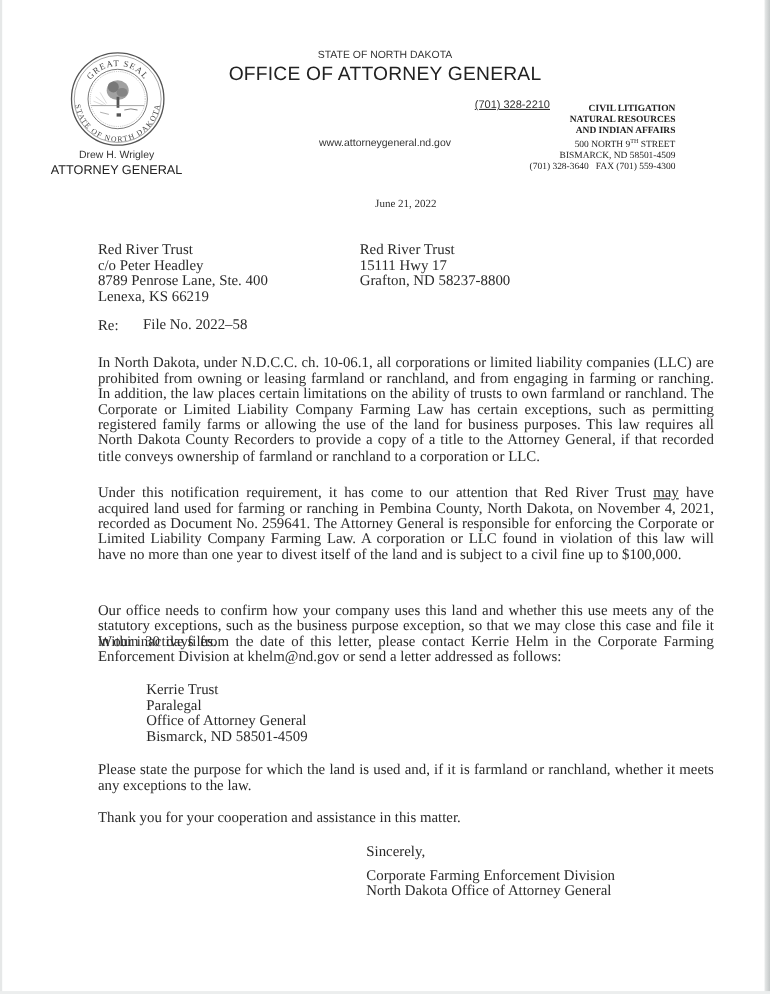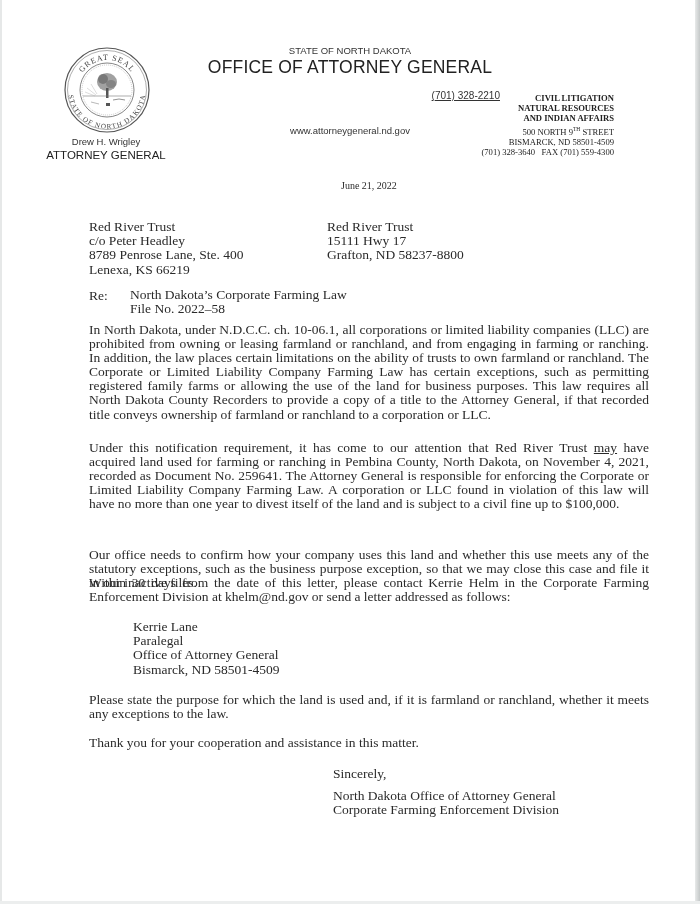--- a/index.html
+++ b/index.html
@@ -141,7 +141,6 @@
 
 <div class="abs re-label">Re:</div>
 <div class="abs re-text">
-  <span class="line">North Dakota’s Corporate Farming Law</span>
   <span class="line">File No. 2022–58</span>
 </div>
 

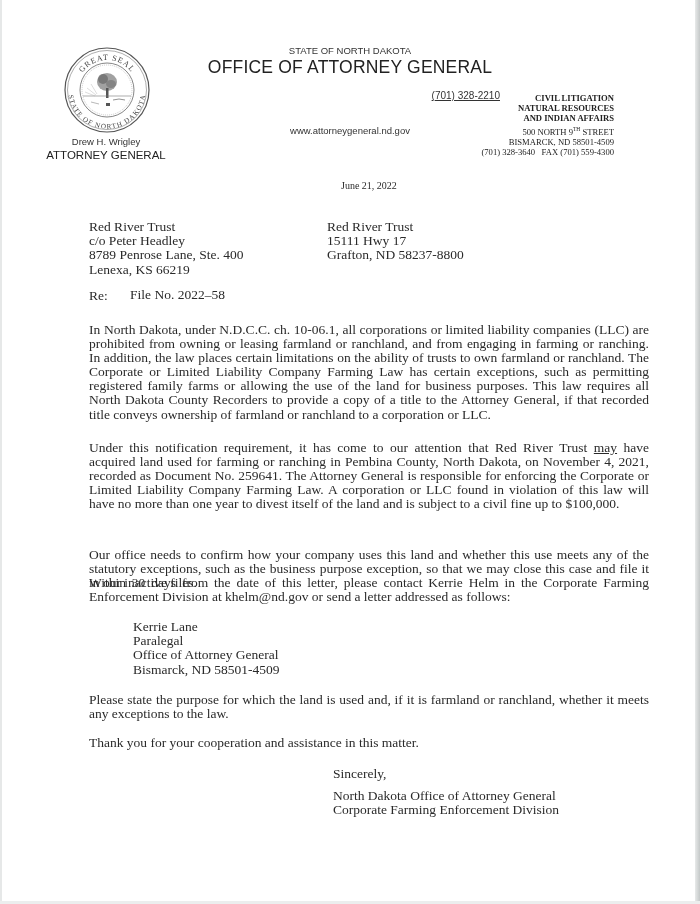--- a/index.html
+++ b/index.html
@@ -153,7 +153,7 @@
 <div class="para p4">Within 30 days from the date of this letter, please contact Kerrie Helm in the Corporate Farming Enforcement Division at khelm@nd.gov or send a letter addressed as follows:</div>
 
 <div class="abs mailto">
-  <span class="line">Kerrie Lane</span>
+  <span class="line">Kerrie Trust</span>
   <span class="line">Paralegal</span>
   <span class="line">Office of Attorney General</span>
   <span class="line">Bismarck, ND 58501-4509</span>

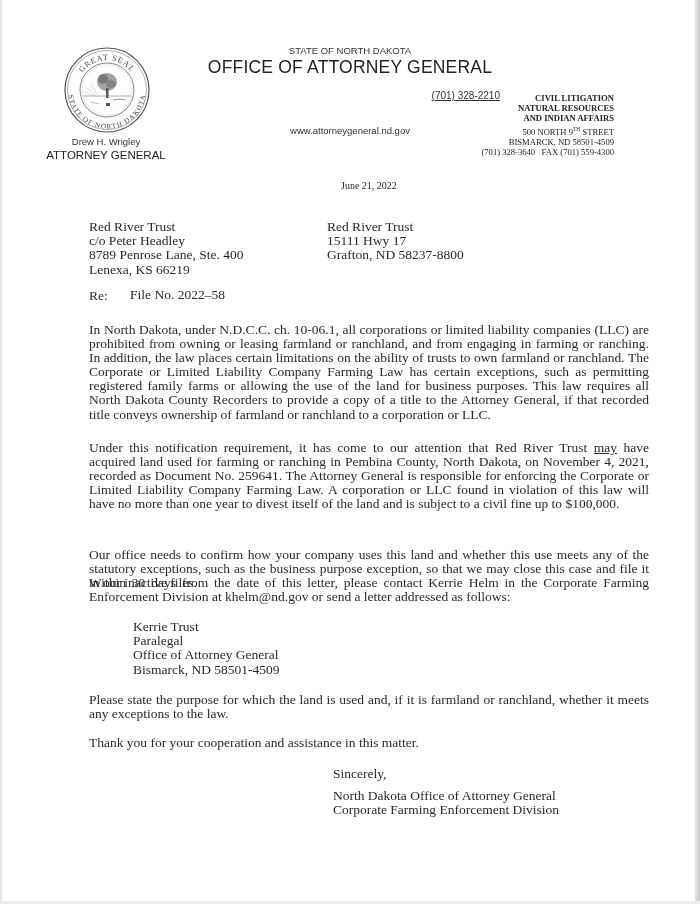--- a/index.html
+++ b/index.html
@@ -165,8 +165,8 @@
 
 <div class="abs closing">Sincerely,</div>
 <div class="abs sig">
+  <span class="line">Corporate Farming Enforcement Division</span>
   <span class="line">North Dakota Office of Attorney General</span>
-  <span class="line">Corporate Farming Enforcement Division</span>
 </div>
 
 </body></html>

